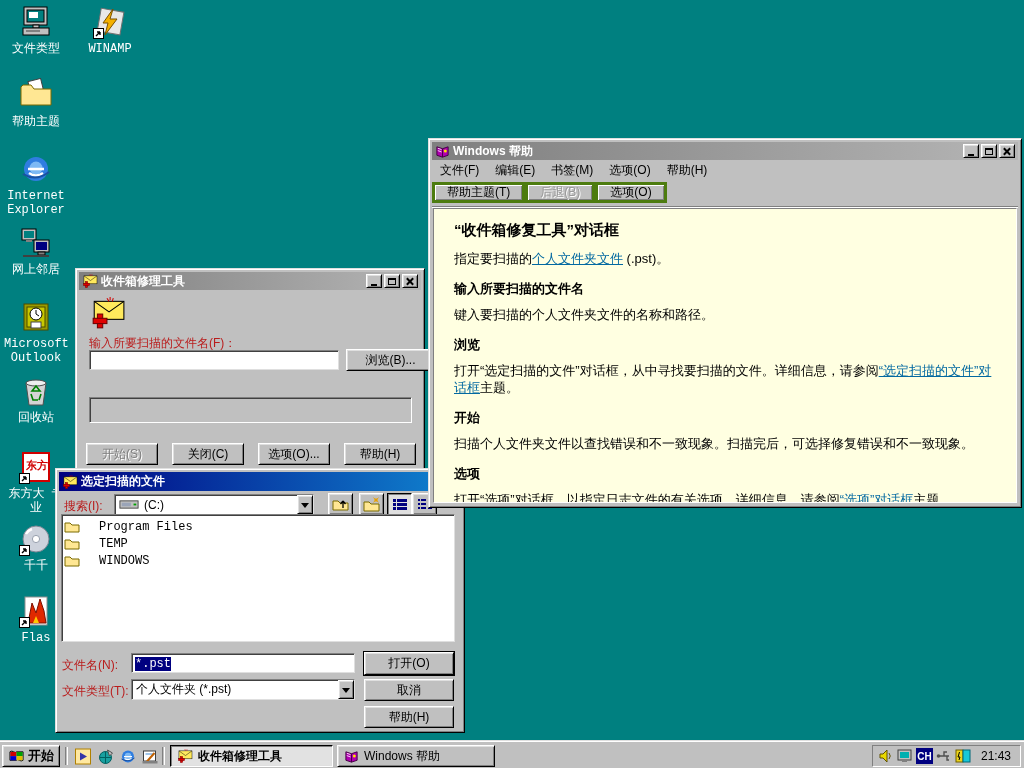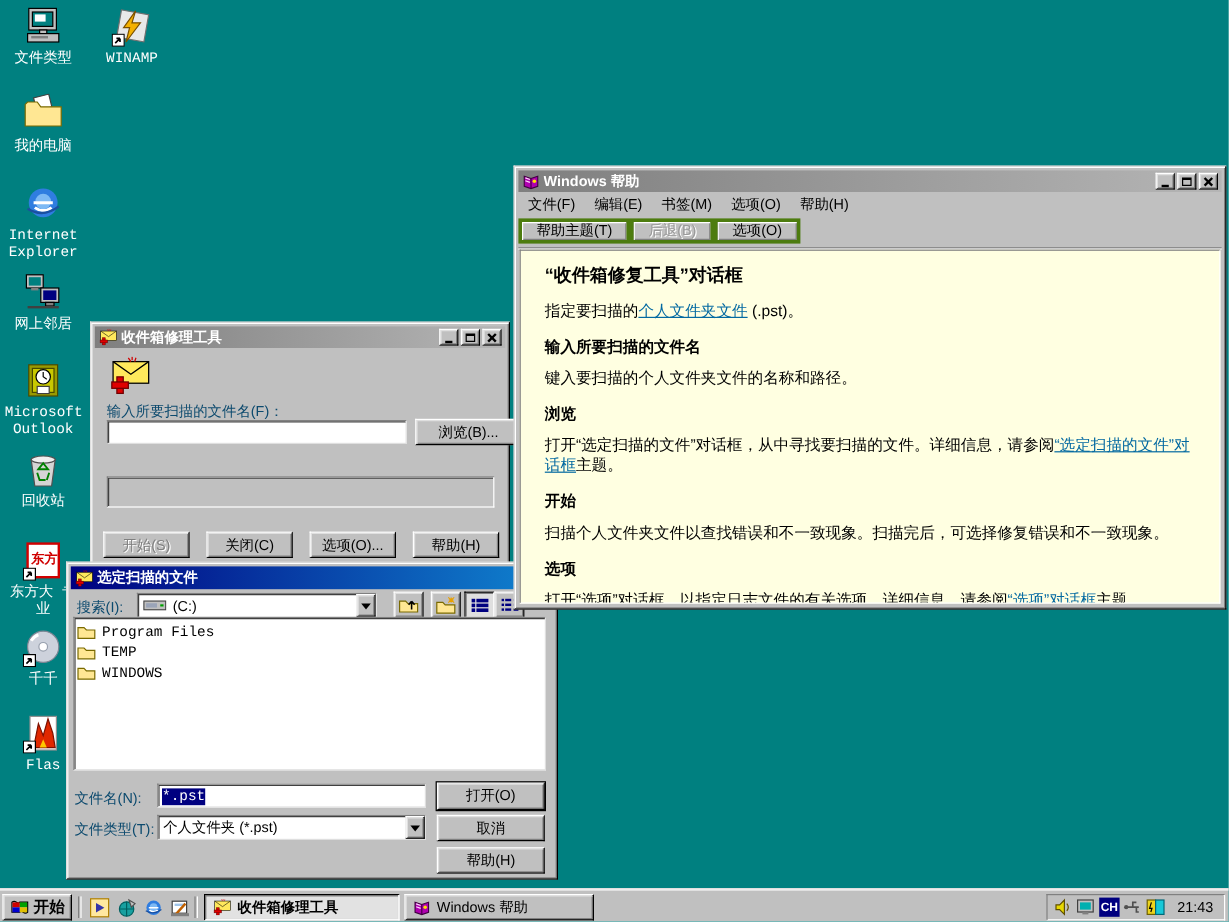--- a/index.html
+++ b/index.html
@@ -277,7 +277,7 @@
     <div class="ic"><svg width="34" height="30">
           <use href="#s-docs"></use>
         </svg></div>
-    <div class="lbl">我的电脑</div>
+    <div class="lbl">帮助主题</div>
   </div>
   <div class="dicon" style="left:4px;top:226px">
     <div class="ic"><svg width="34" height="34">

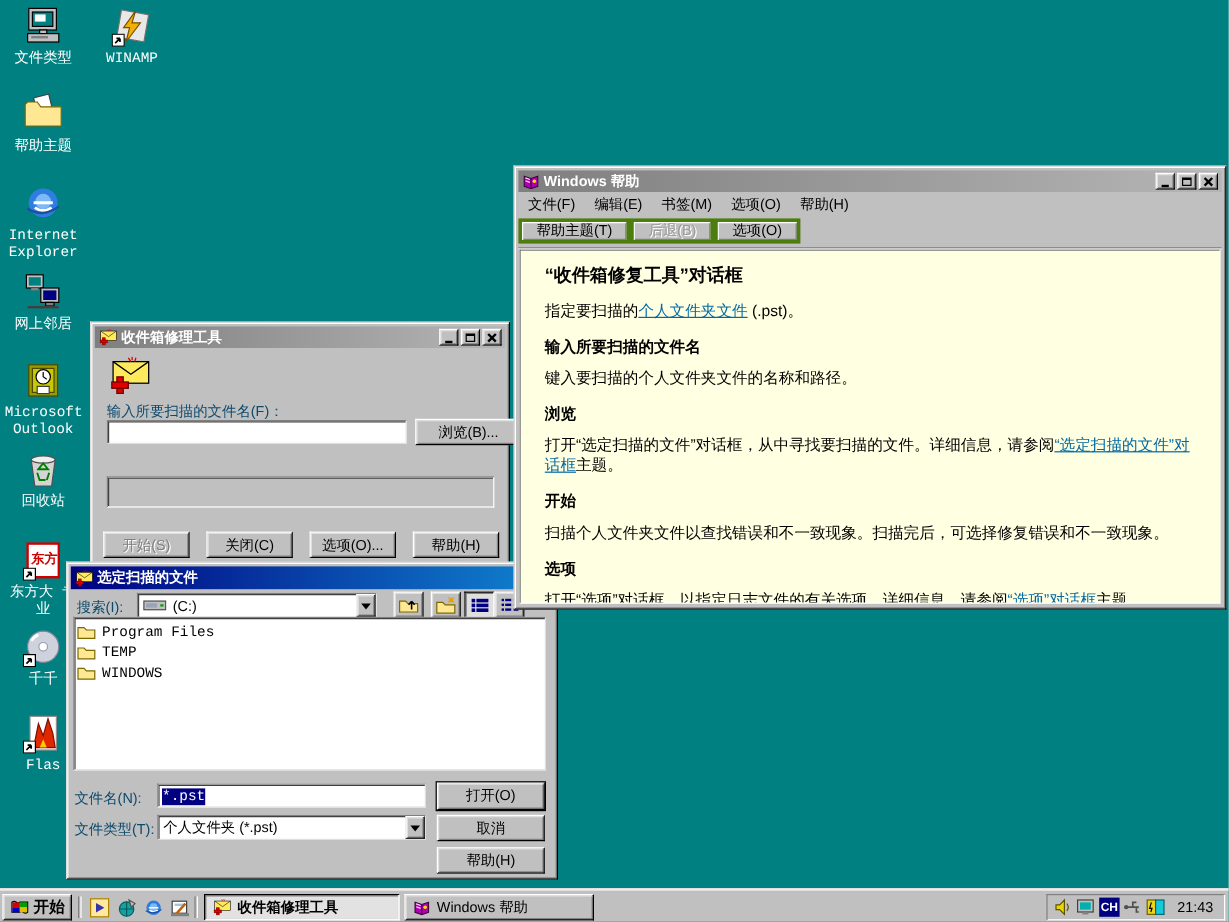--- a/index.html
+++ b/index.html
@@ -37,7 +37,7 @@
   .btn.default  { outline:1px solid #000; }
   .field { position:absolute; background:#fff; border:1px solid; border-color:#808080 #dfdfdf #dfdfdf #808080;
            box-shadow: inset 1px 1px 0 #404040; }
-  .lab { position:absolute; font-size:12px; color:#0c4a6e; white-space:nowrap; }
+  .lab { position:absolute; font-size:12px; color:#b91c1c; white-space:nowrap; }
 
   
   .menubar { height:20px; display:flex; align-items:center; padding:0 3px; font-size:12px; }

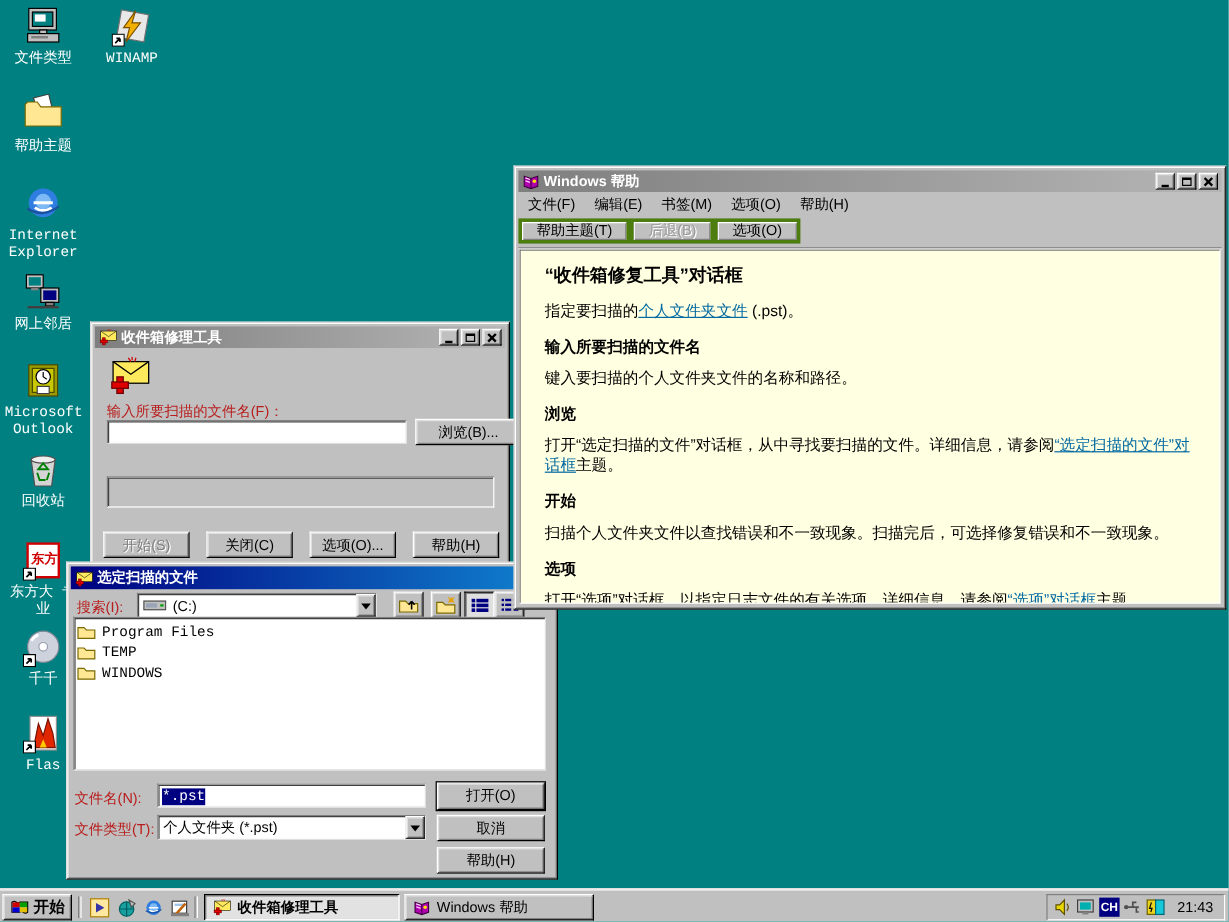--- a/index.html
+++ b/index.html
@@ -67,7 +67,7 @@
   .tbbtn.pressed { border-color:#000 #fff #fff #000; box-shadow: inset 1px 1px 0 #808080, inset -1px -1px 0 #dfdfdf; background:#dfdfdf; }
   .flist { position:absolute; background:#fff; border:1px solid; border-color:#808080 #dfdfdf #dfdfdf #808080;
            box-shadow: inset 1px 1px 0 #404040; padding:3px 2px; }
-  .frow { display:flex; align-items:center; gap:5px; height:17px; font-family:"Liberation Mono","DejaVu Sans Mono",monospace; font-size:12px; }
+  .frow { display:flex; align-items:center; gap:19px; height:17px; font-family:"Liberation Mono","DejaVu Sans Mono",monospace; font-size:12px; }
   .selstr { background:#000080; color:#fff; font-family:"Liberation Mono","DejaVu Sans Mono",monospace; }
 
   

